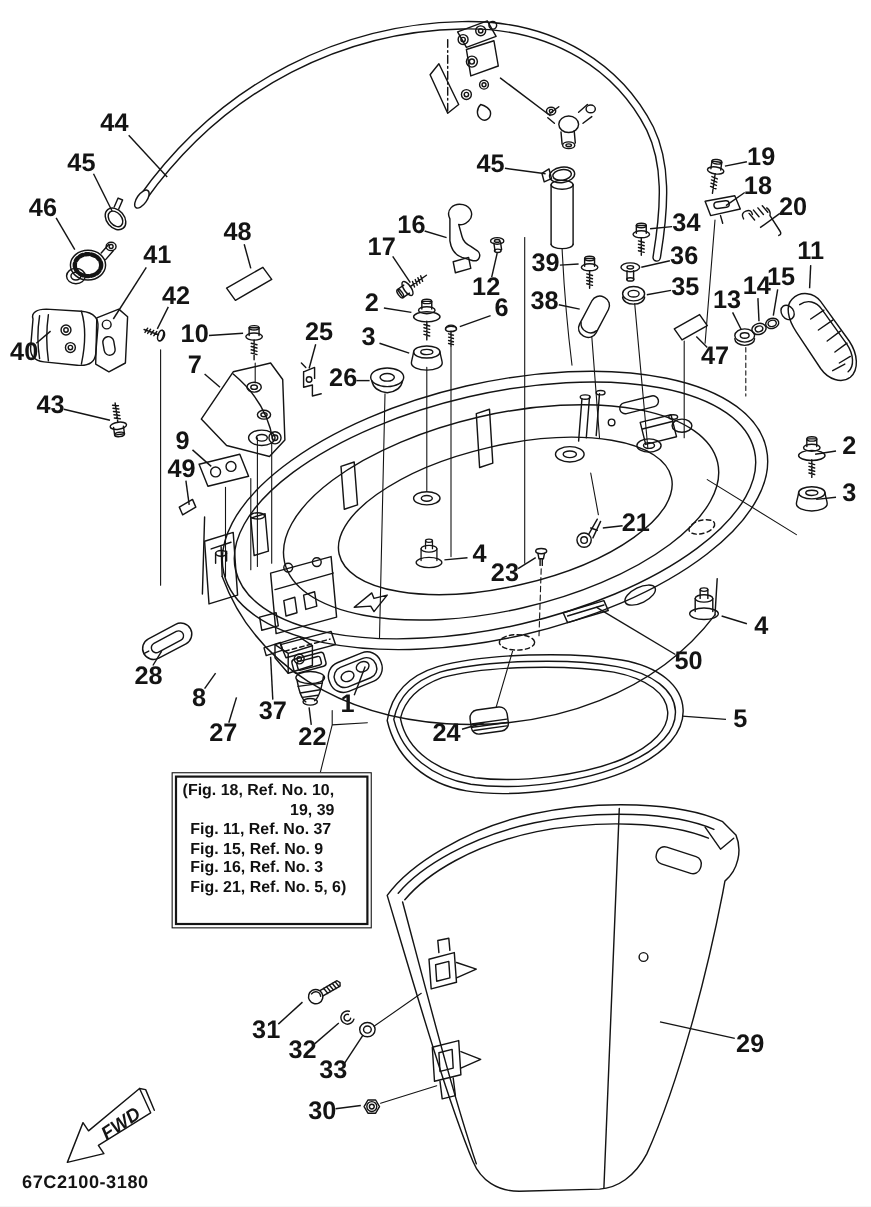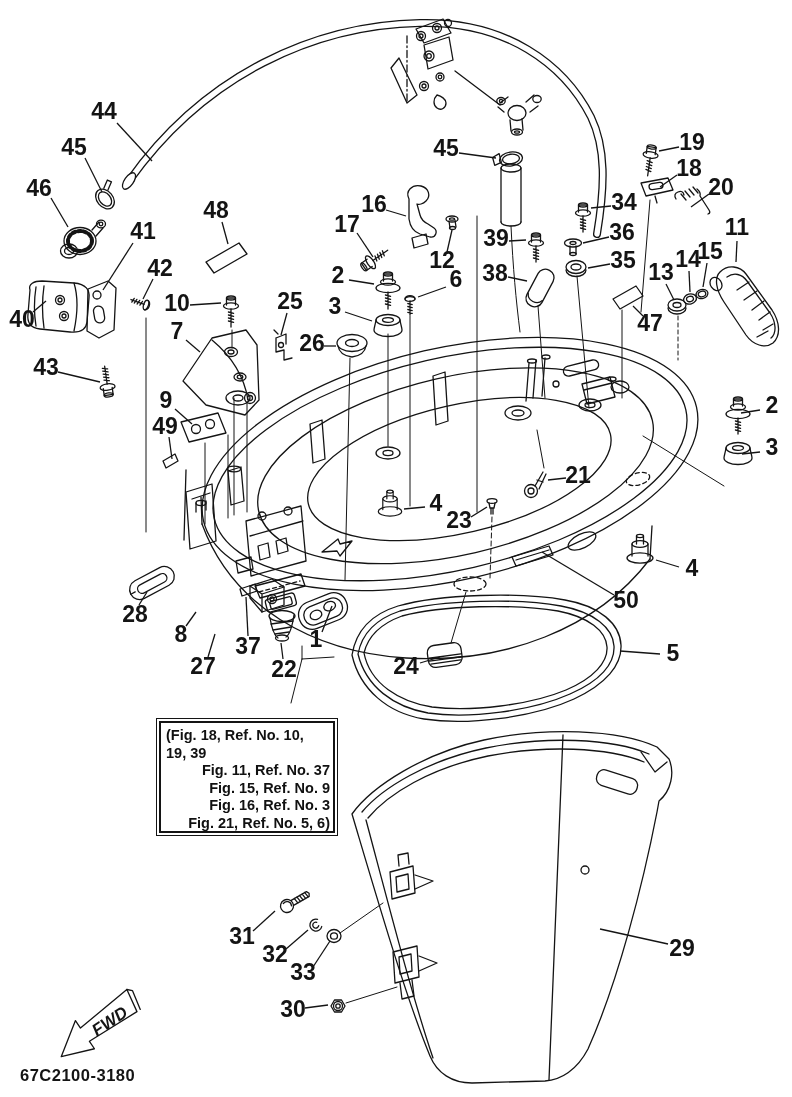--- a/index.html
+++ b/index.html
@@ -8,8 +8,8 @@
   svg{position:absolute;left:0;top:0;}
   .plabel{font-family:"Liberation Sans",sans-serif;font-size:23px;font-weight:600;fill:#141414;}
   .leader{stroke:#141414;stroke-width:1.3;fill:none;}
-  .notebox{position:absolute;left:156px;top:702px;width:182px;height:118px;
-           border:1.5px solid #141414;padding:2px;background:#fff;box-sizing:border-box;margin-top:16px;}
+  .notebox{position:absolute;left:156px;top:702px;width:182px;height:142px;
+           border:1.5px solid #141414;padding:2px;background:#fff;box-sizing:border-box;}
   .notebox-inner{border:2.5px solid #141414;width:100%;height:100%;box-sizing:border-box;
            padding:4px 3px 0 5px;font-size:14.5px;line-height:17.5px;font-weight:bold;color:#111;}
   .nb-line{white-space:pre;}

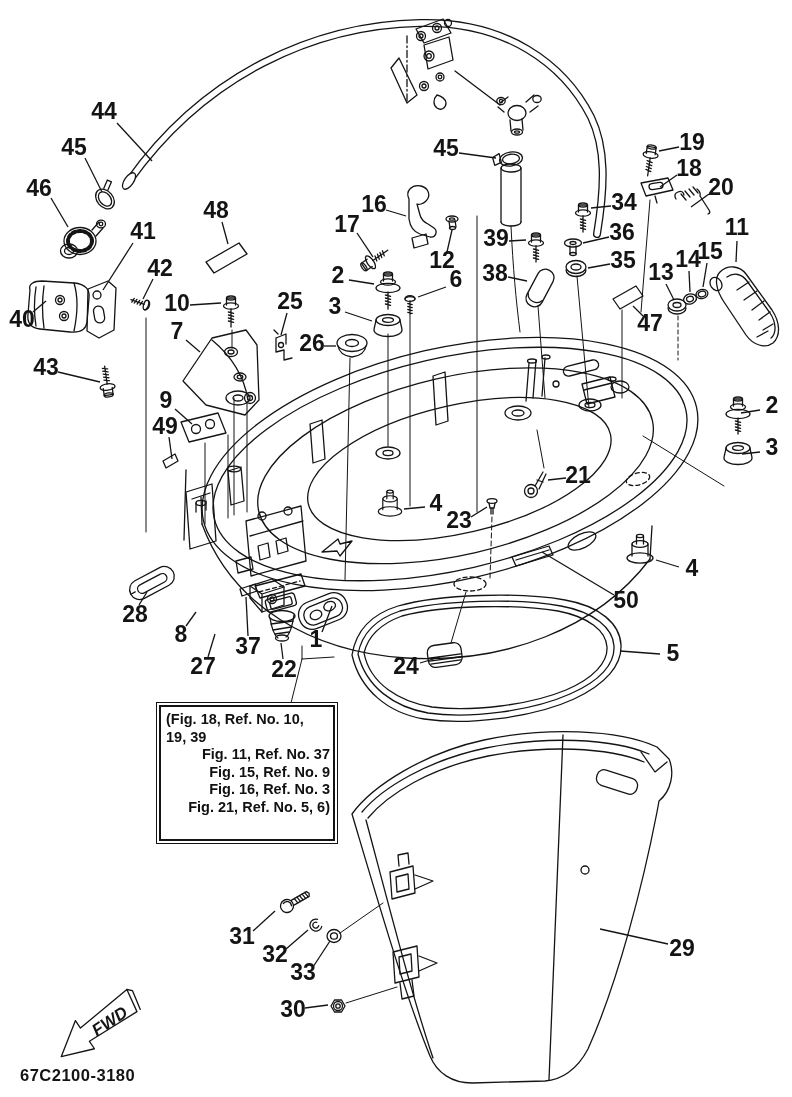--- a/index.html
+++ b/index.html
@@ -13,7 +13,7 @@
   .notebox-inner{border:2.5px solid #141414;width:100%;height:100%;box-sizing:border-box;
            padding:4px 3px 0 5px;font-size:14.5px;line-height:17.5px;font-weight:bold;color:#111;}
   .nb-line{white-space:pre;}
-  .nb-right{text-align:left;padding-right:26px;}
+  .nb-right{text-align:right;padding-right:26px;}
   .nb-indent{padding-left:7px;text-align:right;}
   .partcode{position:absolute;left:20px;top:1066px;font-size:16.5px;font-weight:600;
            letter-spacing:0.5px;color:#141414;}

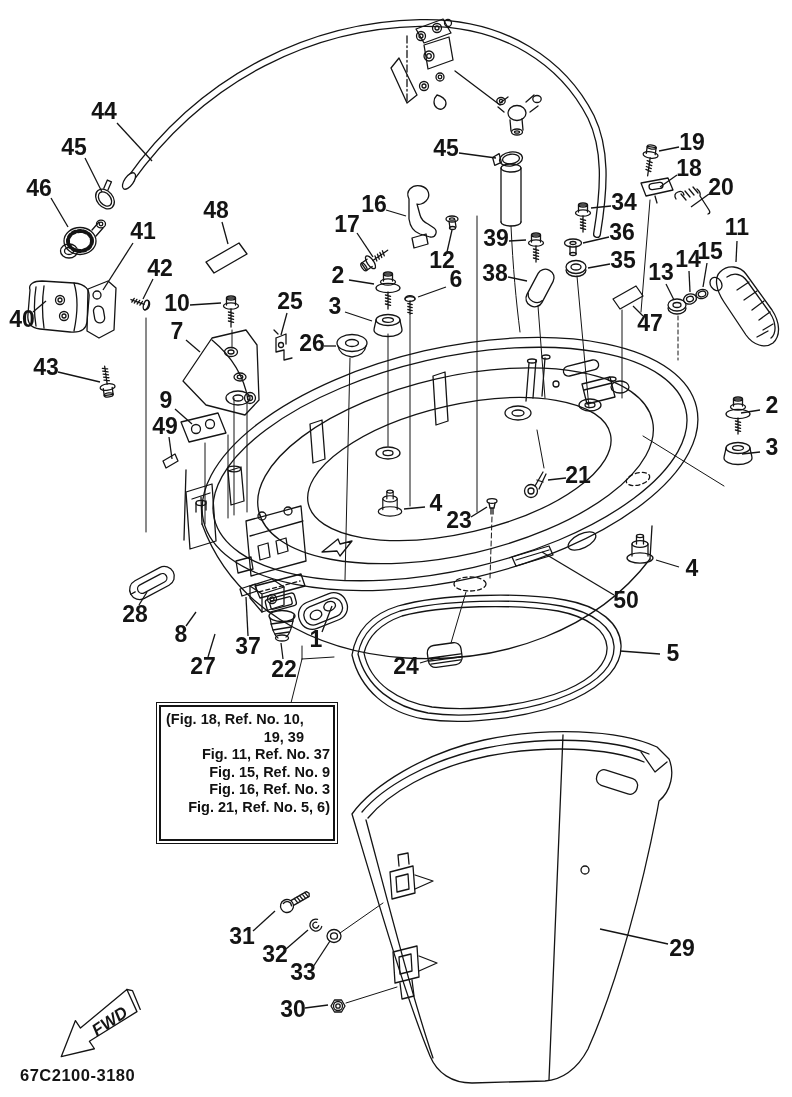--- a/index.html
+++ b/index.html
@@ -14,7 +14,7 @@
            padding:4px 3px 0 5px;font-size:14.5px;line-height:17.5px;font-weight:bold;color:#111;}
   .nb-line{white-space:pre;}
   .nb-right{text-align:right;padding-right:26px;}
-  .nb-indent{padding-left:7px;text-align:right;}
+  .nb-indent{padding-left:7px;}
   .partcode{position:absolute;left:20px;top:1066px;font-size:16.5px;font-weight:600;
            letter-spacing:0.5px;color:#141414;}
 </style>

